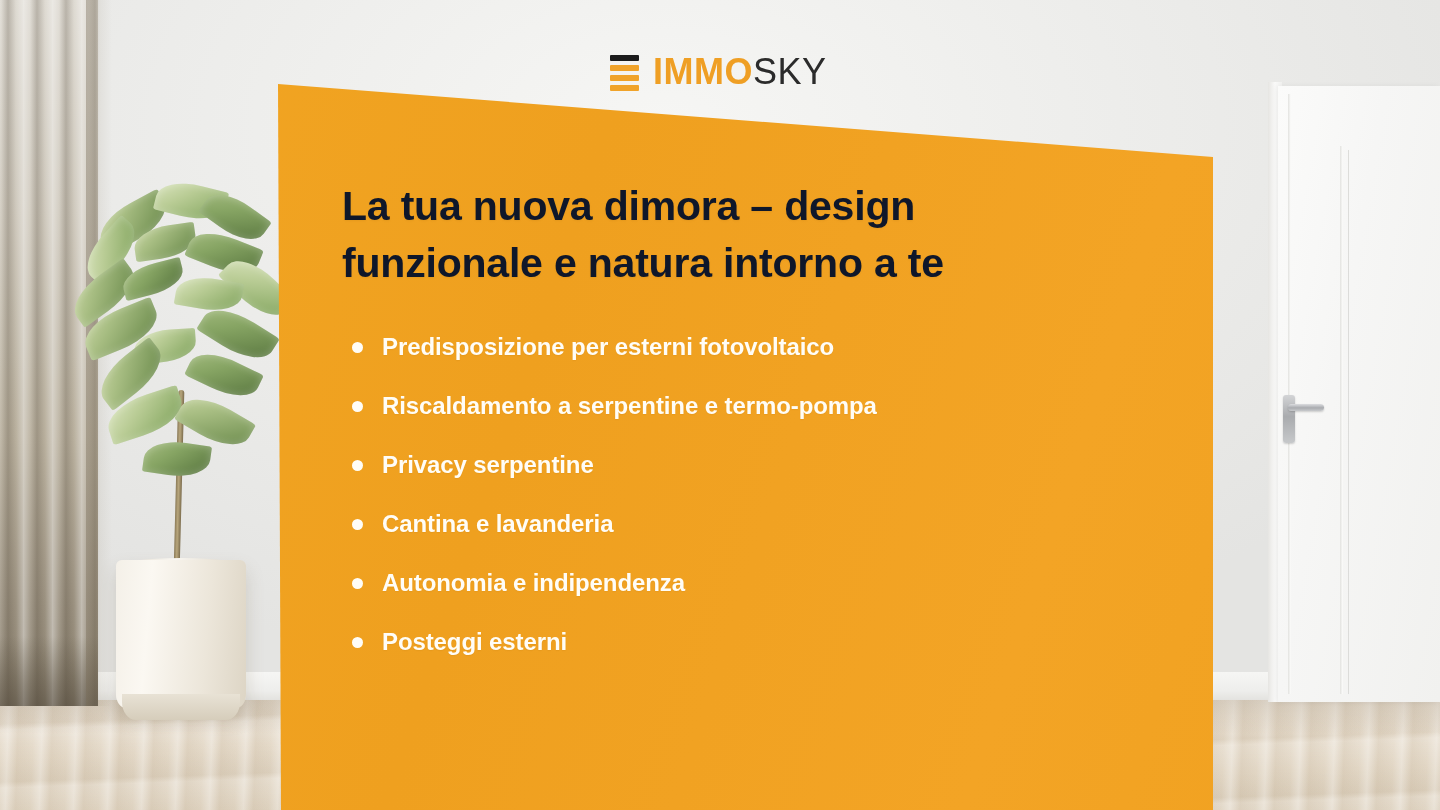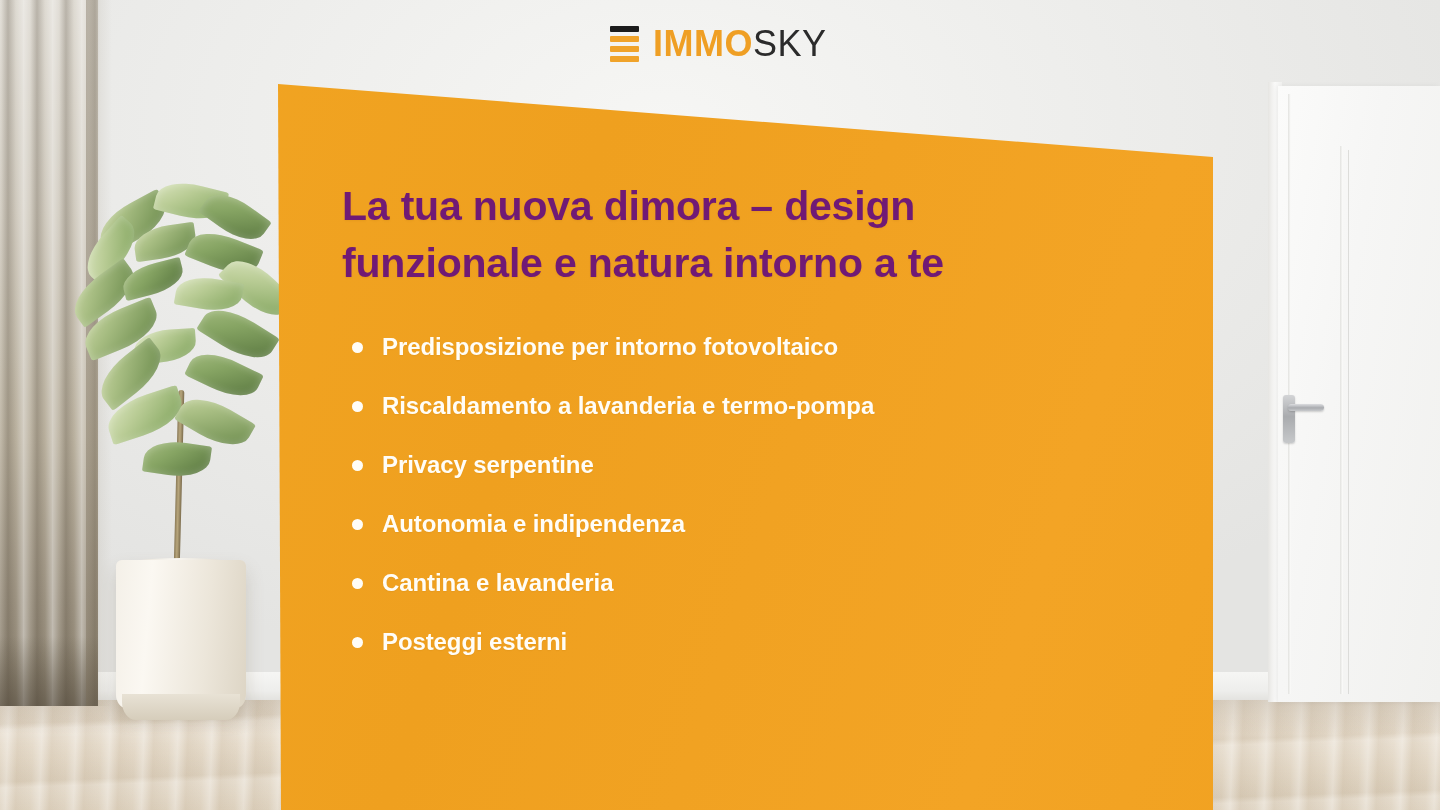--- a/index.html
+++ b/index.html
@@ -195,8 +195,8 @@
 
   
   .logo {
-    position:absolute; left:610px; top:25px;
-    display:flex; align-items:center; gap:14px;
+    position:absolute; left:610px; top:54px;
+    display:flex; align-items:flex-start; gap:14px;
     z-index:5;
   }
   .logo-mark {

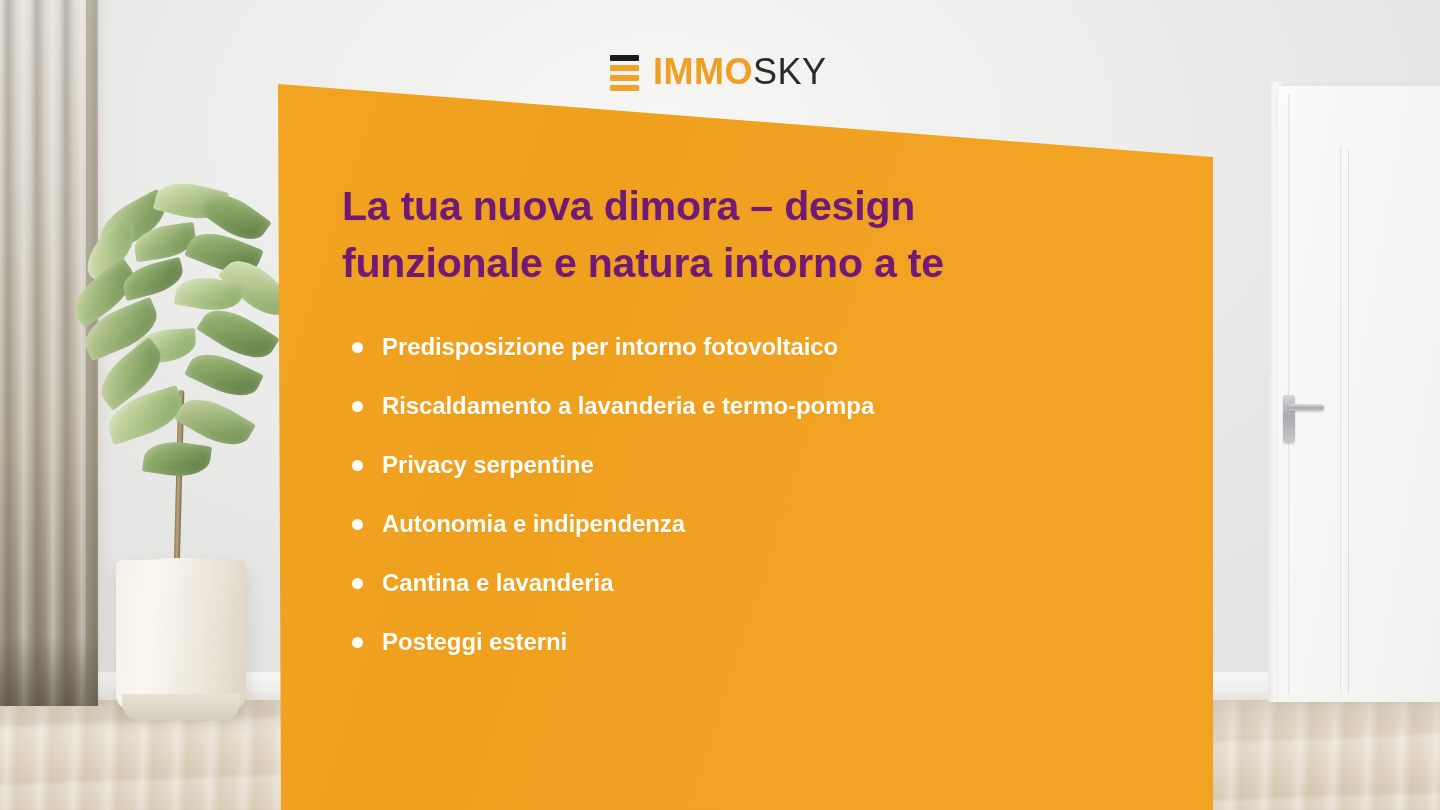--- a/index.html
+++ b/index.html
@@ -221,7 +221,7 @@
     z-index:6;
   }
   .headline {
-    color:#701a75;
+    color:#0f172a;
     font-size:41px;
     font-weight:700;
     line-height:1.38;

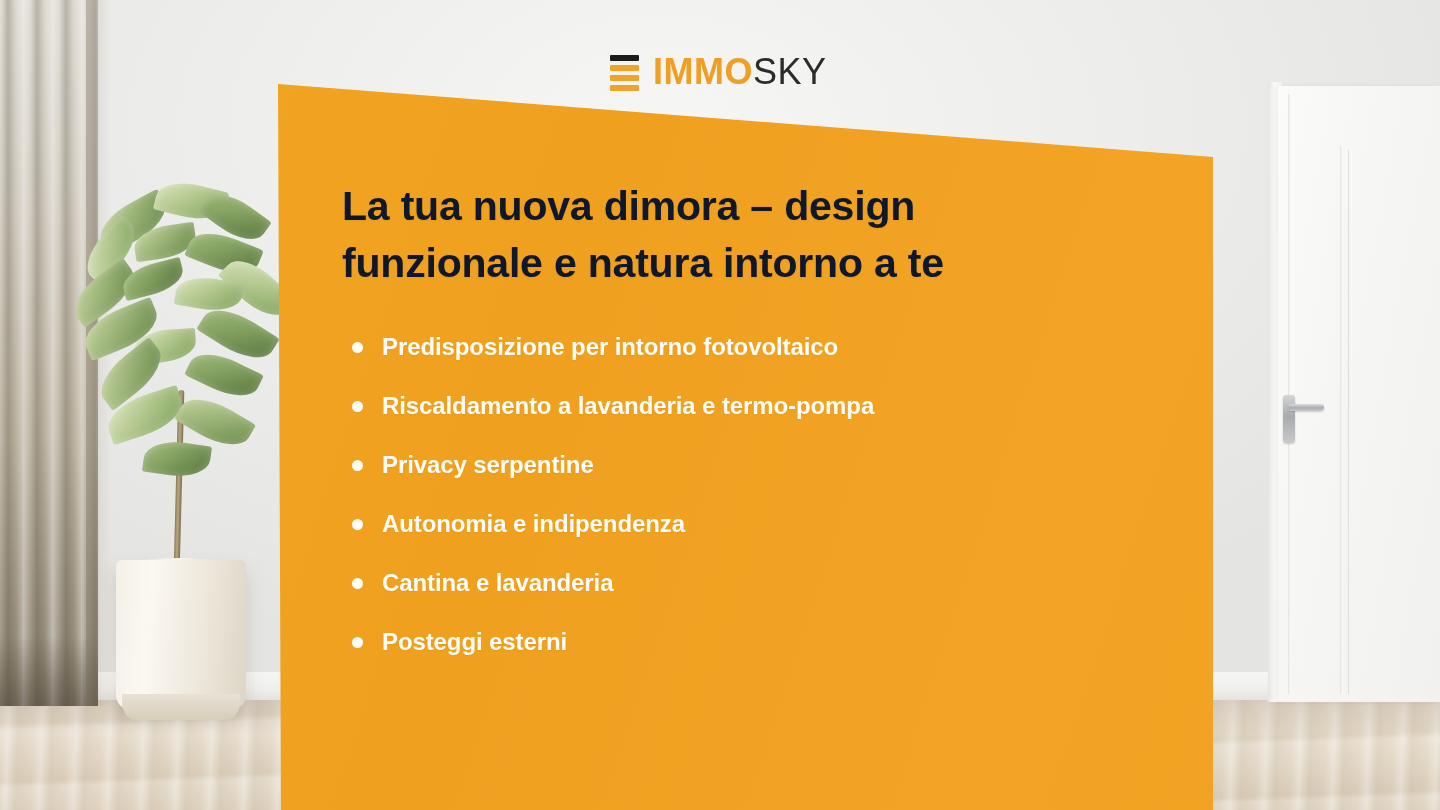--- a/index.html
+++ b/index.html
@@ -329,7 +329,7 @@
     <h1 class="headline">La tua nuova dimora – design funzionale e natura intorno a te</h1>
 
     <ul class="bullets">
-      <li class="bullet">Predisposizione per intorno fotovoltaico</li>
+      <li class="bullet">Predisposizione per esterni fotovoltaico</li>
       <li class="bullet">Riscaldamento a lavanderia e termo-pompa</li>
       <li class="bullet">Privacy serpentine</li>
       <li class="bullet">Autonomia e indipendenza</li>

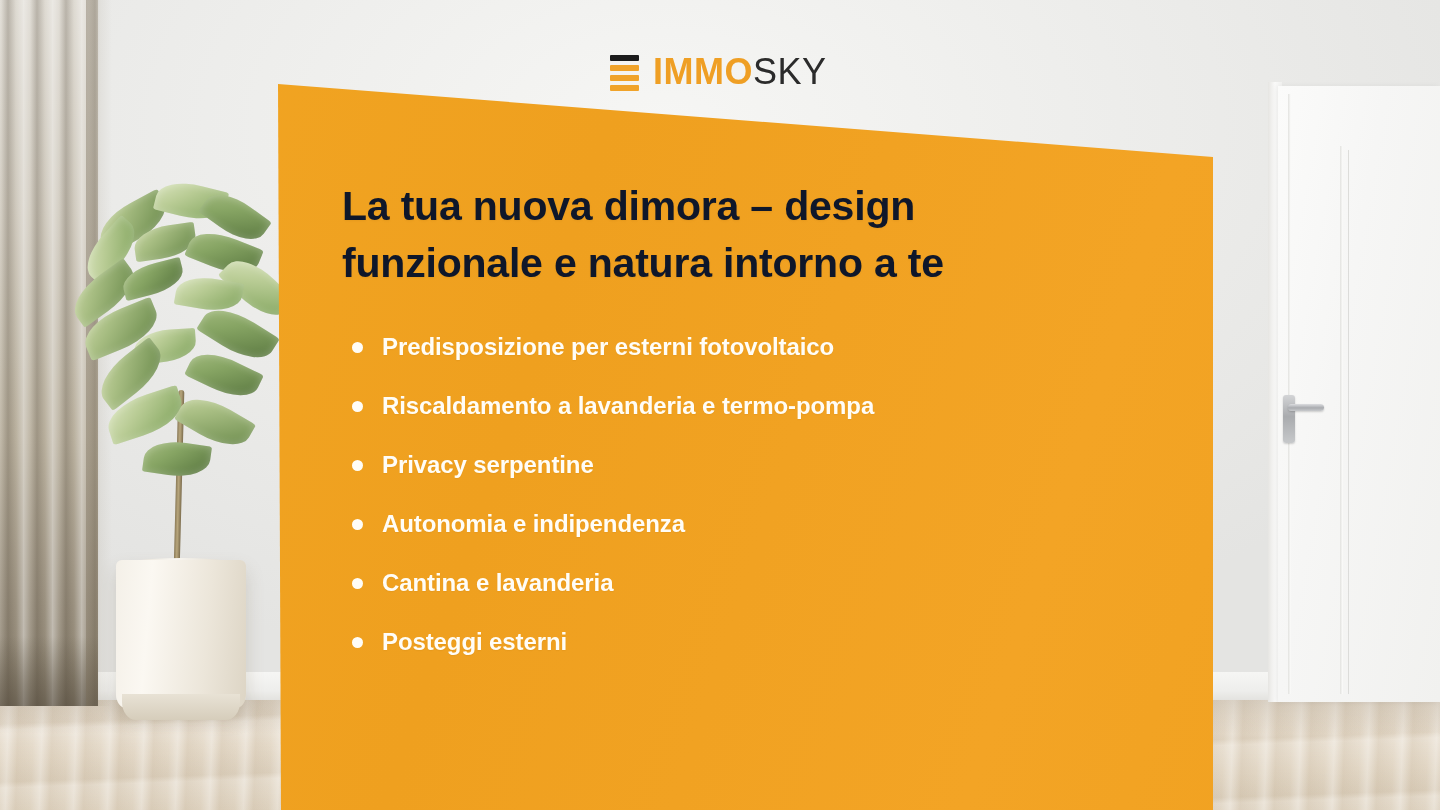--- a/index.html
+++ b/index.html
@@ -330,7 +330,7 @@
 
     <ul class="bullets">
       <li class="bullet">Predisposizione per esterni fotovoltaico</li>
-      <li class="bullet">Riscaldamento a lavanderia e termo-pompa</li>
+      <li class="bullet">Riscaldamento a serpentine e termo-pompa</li>
       <li class="bullet">Privacy serpentine</li>
       <li class="bullet">Autonomia e indipendenza</li>
       <li class="bullet">Cantina e lavanderia</li>

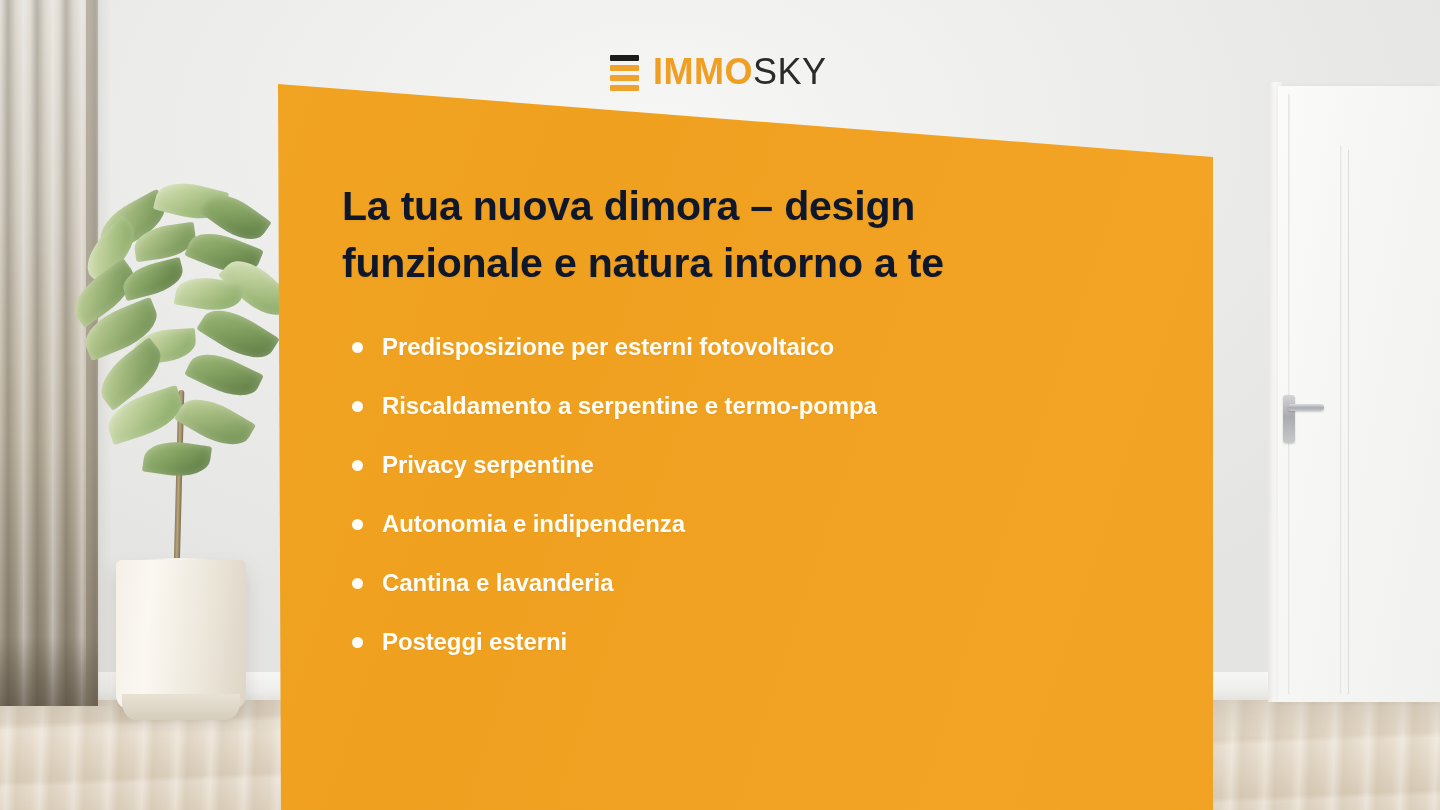--- a/index.html
+++ b/index.html
@@ -332,8 +332,8 @@
       <li class="bullet">Predisposizione per esterni fotovoltaico</li>
       <li class="bullet">Riscaldamento a serpentine e termo-pompa</li>
       <li class="bullet">Privacy serpentine</li>
+      <li class="bullet">Cantina e lavanderia</li>
       <li class="bullet">Autonomia e indipendenza</li>
-      <li class="bullet">Cantina e lavanderia</li>
       <li class="bullet">Posteggi esterni</li>
     </ul>
 

